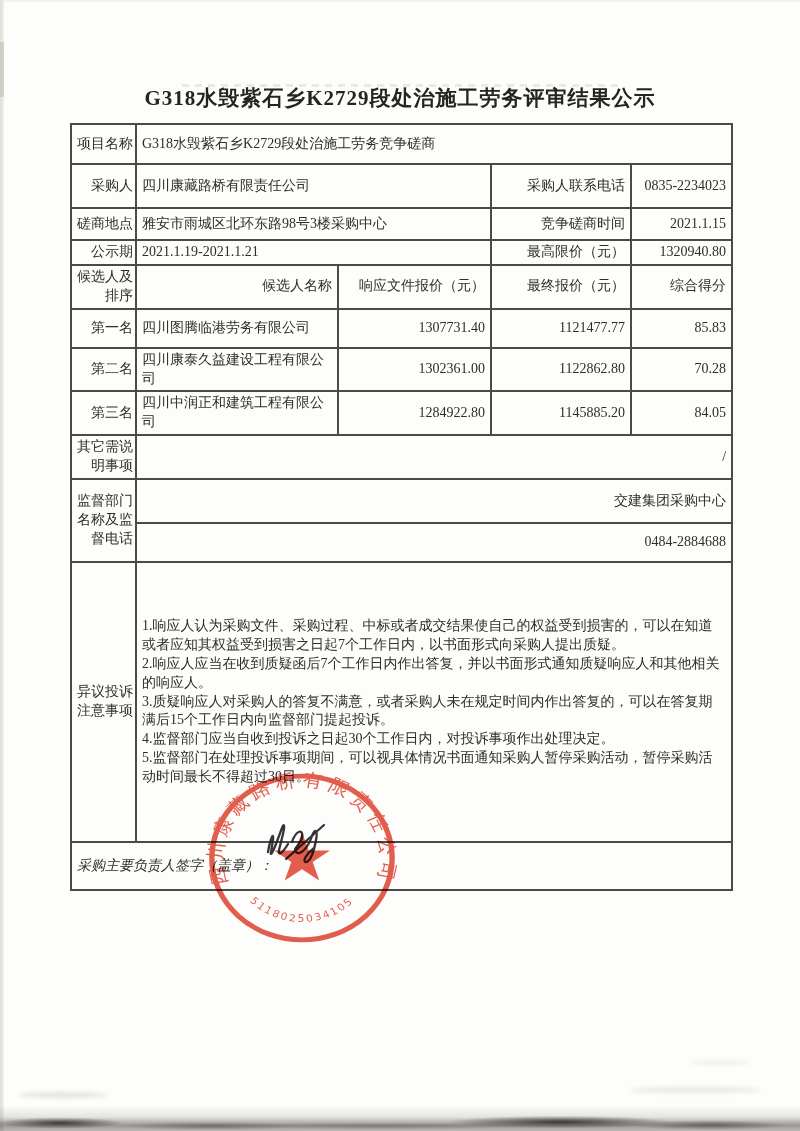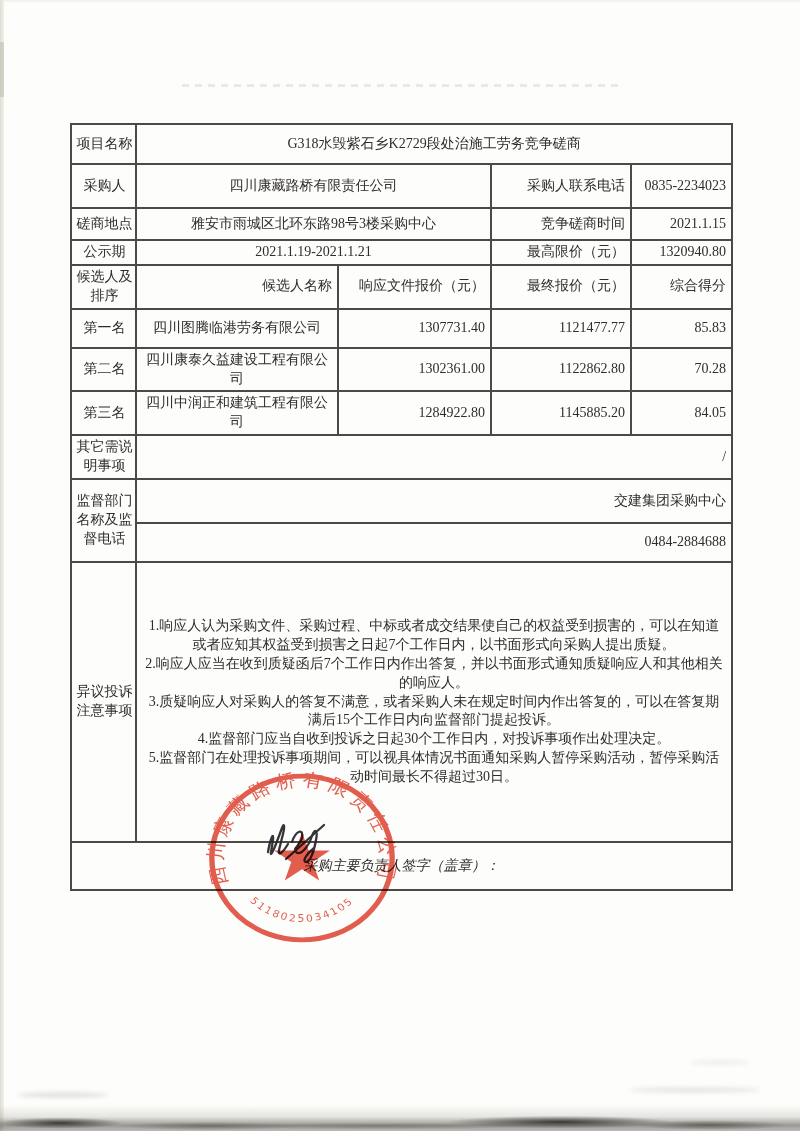--- a/index.html
+++ b/index.html
@@ -62,6 +62,7 @@
   <div class="edge-top"></div>
   <div class="top-smudge"></div>
 
+  <div class="doc-title">G318水毁紫石乡K2729段处治施工劳务评审结果公示</div>
 
   <table class="doc">
     <colgroup>

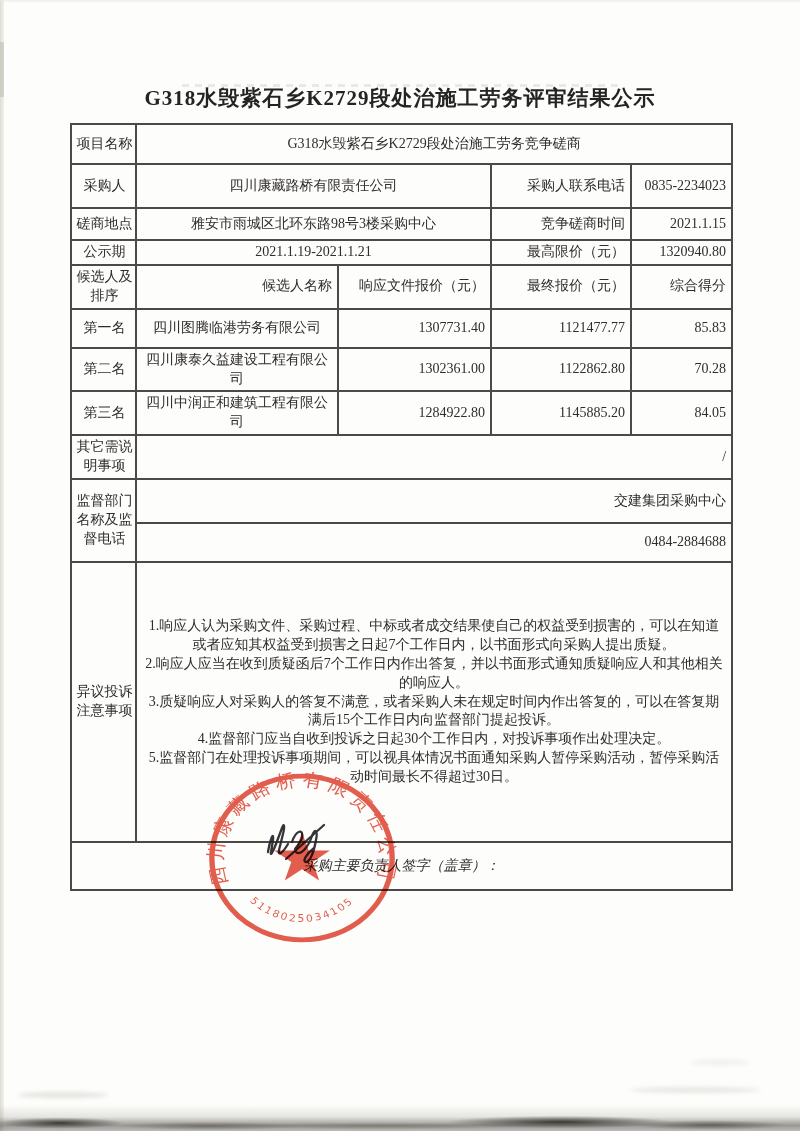--- a/index.html
+++ b/index.html
@@ -42,7 +42,7 @@
     border:2px solid #4d4a45;font-weight:normal;font-size:14px;
     padding:2px 5px;vertical-align:middle;line-height:1.35;
     overflow:hidden;word-break:break-all;}
-  table.doc th{text-align:center;padding-left:4px;padding-right:2px;}
+  table.doc th{text-align:right;padding-left:4px;padding-right:2px;}
   .al{text-align:center;}
   .ac{text-align:right;}
   td.notes{padding:6px 9px;line-height:1.6;}

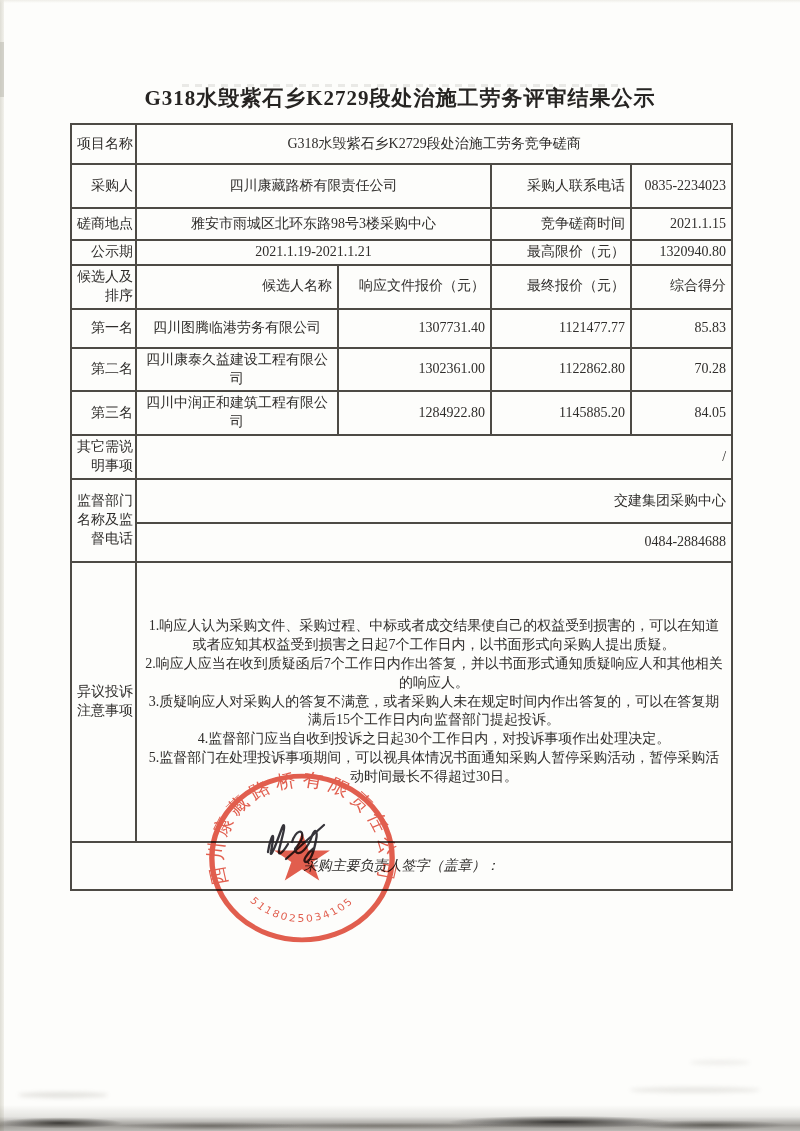--- a/index.html
+++ b/index.html
@@ -43,7 +43,7 @@
     padding:2px 5px;vertical-align:middle;line-height:1.35;
     overflow:hidden;word-break:break-all;}
   table.doc th{text-align:right;padding-left:4px;padding-right:2px;}
-  .al{text-align:center;}
+  .al{text-align:left;}
   .ac{text-align:right;}
   td.notes{padding:6px 9px;line-height:1.6;}
   td.sig-cell{padding-left:6px;font-size:14.5px;}

